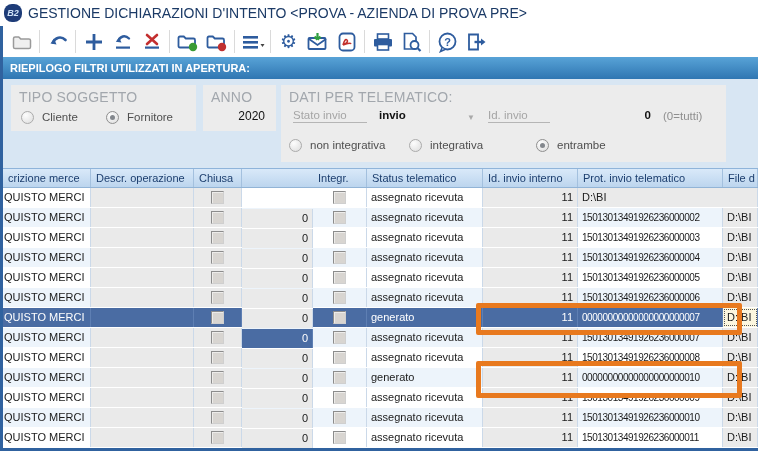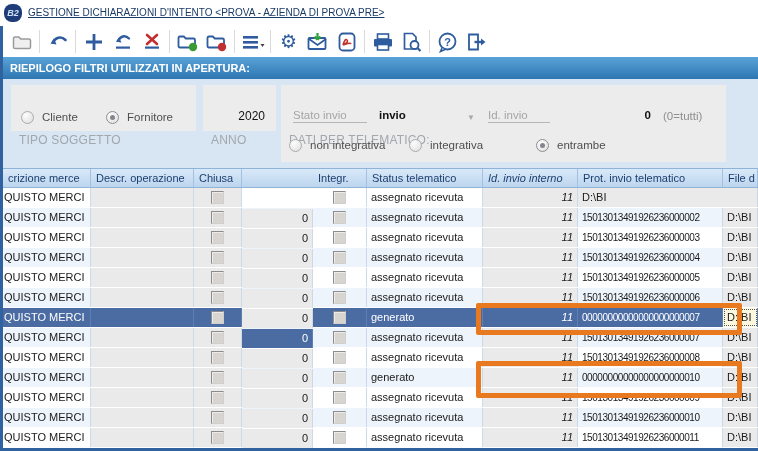--- a/index.html
+++ b/index.html
@@ -11,7 +11,7 @@
   .titlebar{position:absolute;left:0;top:0;width:758px;height:26px;background:#fff;}
   .logo{position:absolute;left:4px;top:4px;width:18px;height:18px;background:#1E3C78;color:#CFE2F8;
         border-radius:8px;font-size:9px;font-weight:bold;font-style:italic;display:flex;align-items:center;justify-content:center;}
-  .title{position:absolute;left:28px;top:0;height:26px;line-height:26px;color:#1B3A66;font-size:10px;white-space:nowrap;text-decoration:underline;}
+  .title{position:absolute;left:28px;top:0;height:26px;line-height:26px;color:#1B3A66;font-size:14px;white-space:nowrap;}
   
   .toolbar{position:absolute;left:3px;top:26px;width:755px;height:31px;background:#fff;display:flex;align-items:center;padding-left:4px;box-sizing:border-box;}
   .tbtn{width:29px;height:27px;display:flex;align-items:center;justify-content:center;flex:0 0 auto;}

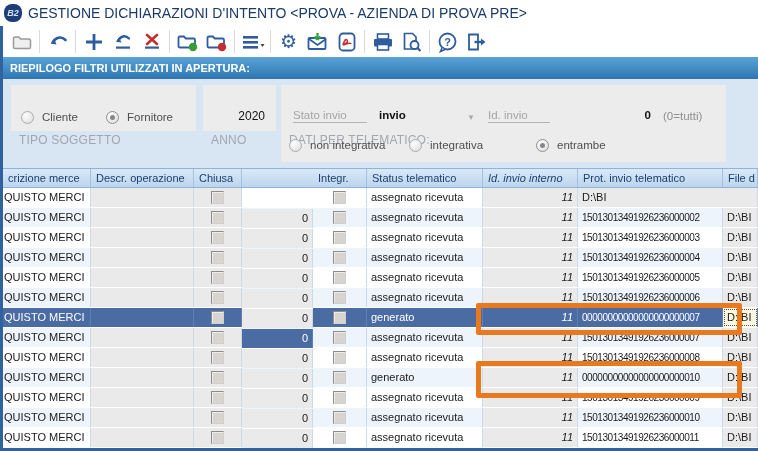--- a/index.html
+++ b/index.html
@@ -26,7 +26,7 @@
   .panel-tipo{left:8px;top:6px;width:185px;height:46px;}
   .panel-anno{left:200px;top:6px;width:73px;height:46px;}
   .panel-dati{left:278px;top:6px;width:445px;height:77px;}
-  .panel-label{position:absolute;left:8px;top:4px;color:#A2A7AD;font-size:12px;letter-spacing:.2px;white-space:nowrap;margin-top:44px;}
+  .panel-label{position:absolute;left:8px;top:4px;color:#A2A7AD;font-size:14px;letter-spacing:.2px;white-space:nowrap;}
   .radio{width:13px;height:13px;border-radius:50%;border:1px solid #ABABAB;position:relative;flex:0 0 auto;
          background:radial-gradient(circle at 35% 30%, #FDFDFD, #DCDCDC);display:inline-block;box-sizing:border-box;}
   .radio.sel{border-color:#8F8F8F;}

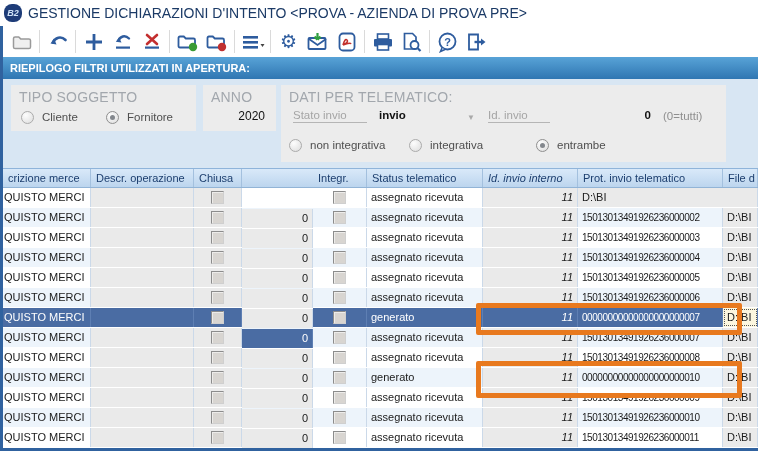--- a/index.html
+++ b/index.html
@@ -49,7 +49,7 @@
   .cell{box-sizing:border-box;border-right:1px solid #CBD9E9;padding:0 4px;line-height:19px;height:19px;
         font-size:11px;color:#1A1A1A;white-space:nowrap;overflow:hidden;}
   .c0{width:88px;}.c1{width:103px;}.c2{width:48px;}.c3{width:71px;margin-top:21px;}.c4{width:54px;}
-  .c5{width:116px;}.c6{width:95px;font-style:italic;}.c7{width:145px;}.c8{flex:1;min-width:0;}
+  .c5{width:116px;}.c6{width:95px;}.c7{width:145px;}.c8{flex:1;min-width:0;}
   .ro{background:#EAEAEA;}
   .num{text-align:right;}
   .merce{text-indent:-3px;}

